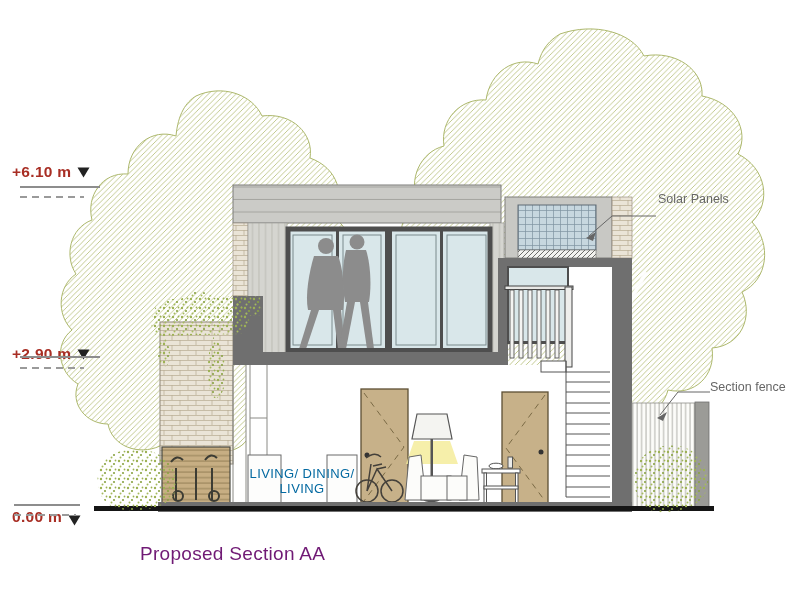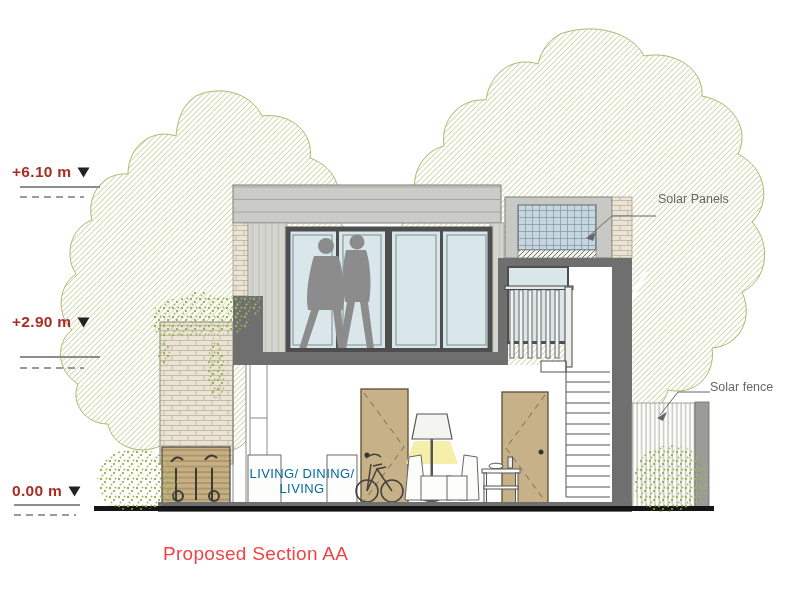--- a/index.html
+++ b/index.html
@@ -251,7 +251,7 @@
 <div class="rule-solid" style="left:20px;top:186px;width:80px;"></div>
 <div class="rule-dashed" style="left:20px;top:196px;width:64px;"></div>
 
-<div class="level-marker" style="left:12px;top:313px;">
+<div class="level-marker" style="left:12px;top:345px;">
   <span>+2.90 m</span>
   <svg width="13" height="11">
     <polygon points="0.5,0.5 12.5,0.5 6.5,10.5" fill="#222222"></polygon>

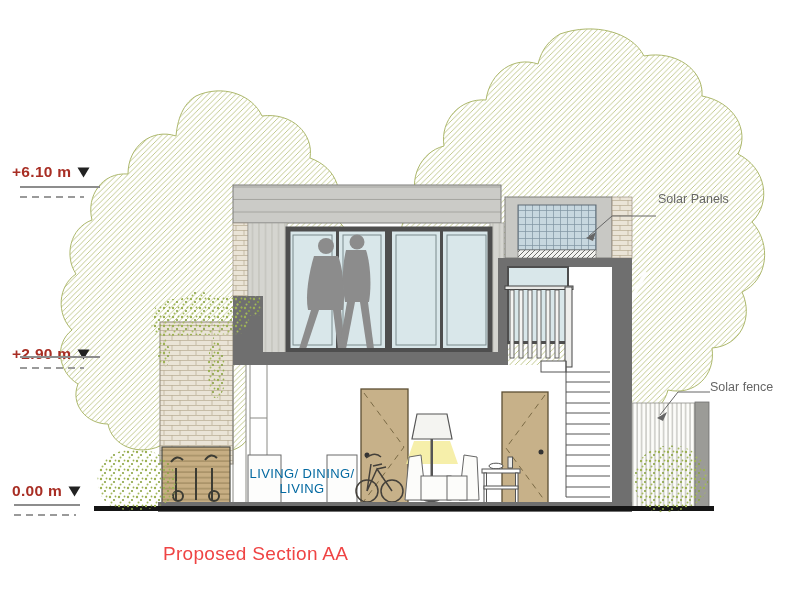--- a/index.html
+++ b/index.html
@@ -270,7 +270,7 @@
 <div class="rule-dashed" style="left:14px;top:514px;width:62px;"></div>
 
 <div class="ann-label" style="left:658px;top:192px;">Solar Panels</div>
-<div class="ann-label" style="left:710px;top:380px;">Solar fence</div>
+<div class="ann-label" style="left:710px;top:380px;">Section fence</div>
 
 <div class="room-label">
   <div>LIVING/ DINING/</div>

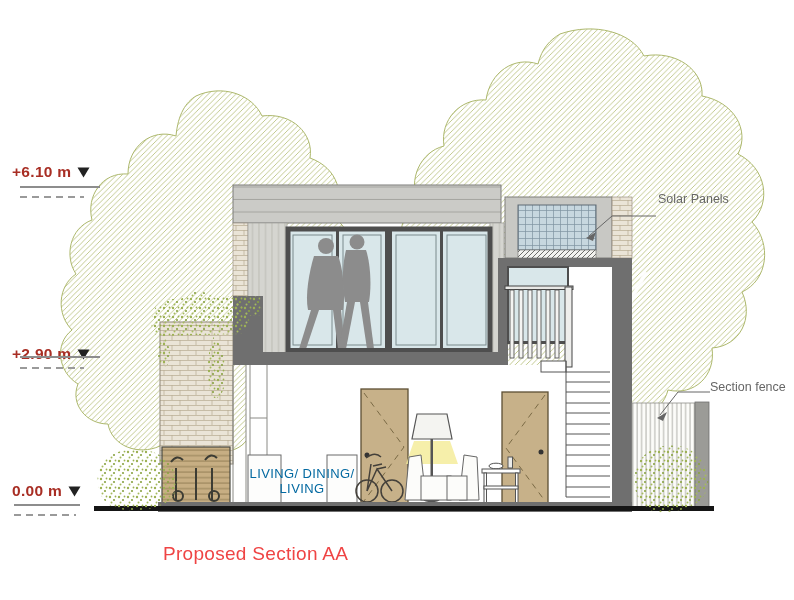--- a/index.html
+++ b/index.html
@@ -260,7 +260,7 @@
 <div class="rule-solid" style="left:20px;top:356px;width:80px;"></div>
 <div class="rule-dashed" style="left:20px;top:367px;width:64px;"></div>
 
-<div class="level-marker" style="left:12px;top:482px;">
+<div class="level-marker" style="left:12px;top:508px;align-items:flex-end;">
   <span>0.00 m</span>
   <svg width="13" height="11">
     <polygon points="0.5,0.5 12.5,0.5 6.5,10.5" fill="#222222"></polygon>

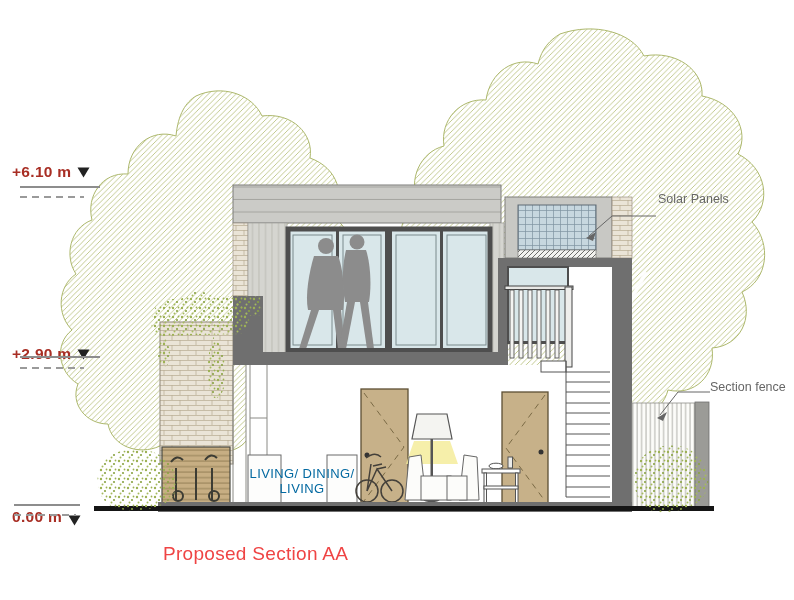--- a/index.html
+++ b/index.html
@@ -14,7 +14,7 @@
   .ann-label{position:absolute;color:#666;font-size:12.5px;white-space:nowrap;}
   .room-label{position:absolute;left:246px;top:466px;width:112px;text-align:center;
               color:#0369a1;font-size:13px;line-height:15px;letter-spacing:.4px;}
-  .drawing-title{position:absolute;left:163px;top:543px;color:#ef4444;font-size:19px;letter-spacing:.3px;}
+  .drawing-title{position:absolute;left:140px;top:543px;color:#701a75;font-size:19px;letter-spacing:.3px;}
 </style>
 </head>
 <body>

